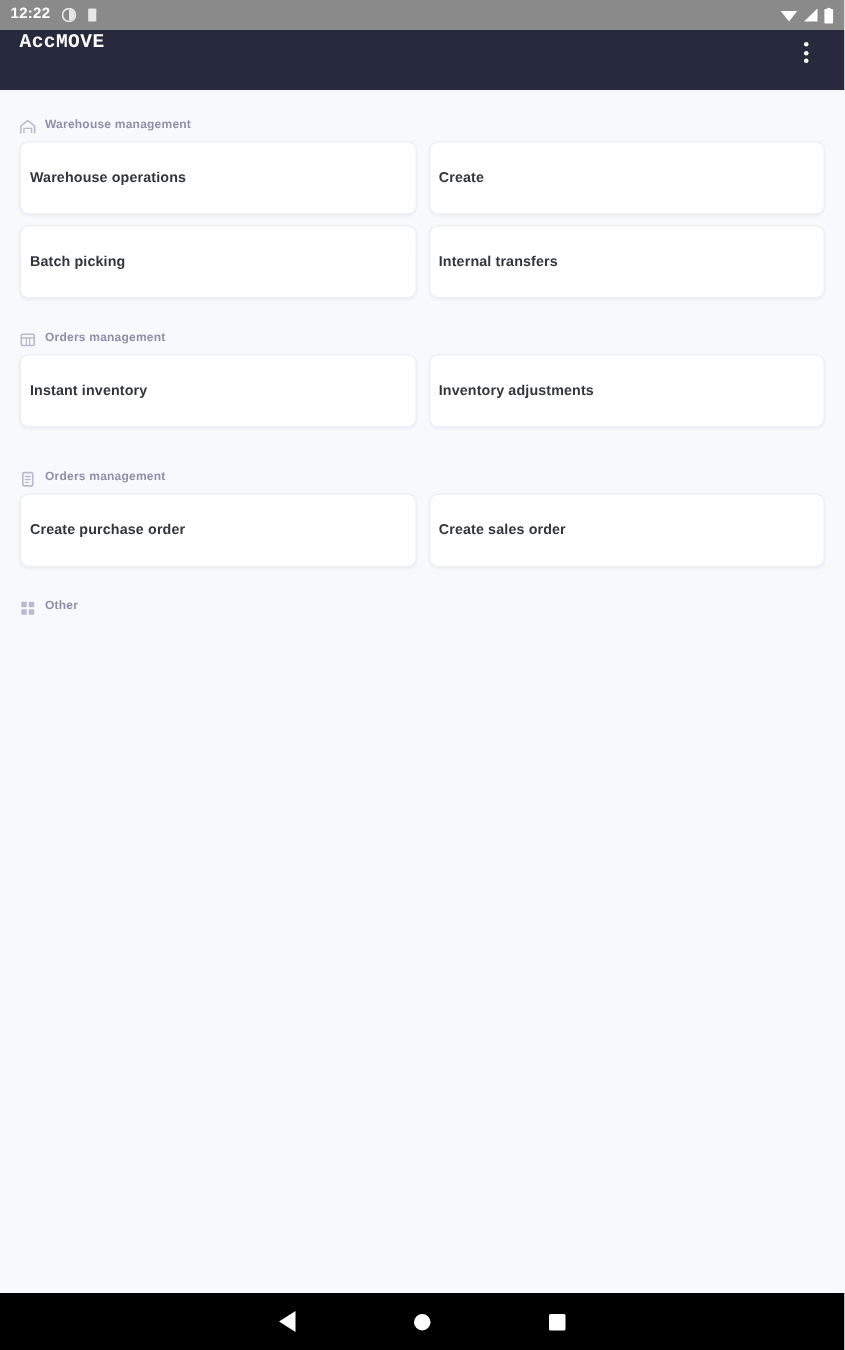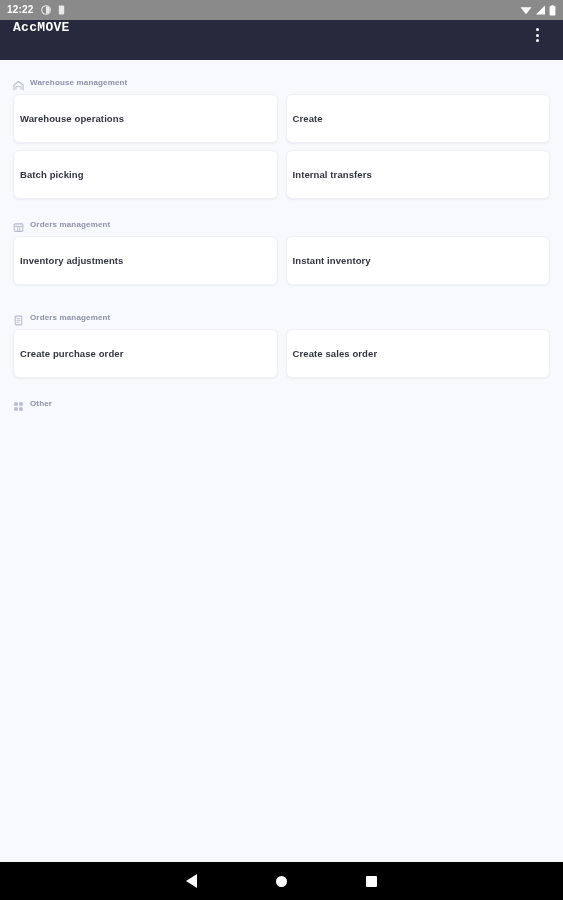--- a/index.html
+++ b/index.html
@@ -291,10 +291,10 @@
       </div>
       <div class="card-row">
         <div class="card">
+          <span class="card-label">Instant inventory</span>
+        </div>
+        <div class="card">
           <span class="card-label">Inventory adjustments</span>
-        </div>
-        <div class="card">
-          <span class="card-label">Instant inventory</span>
         </div>
       </div>
       <div class="card-row">

